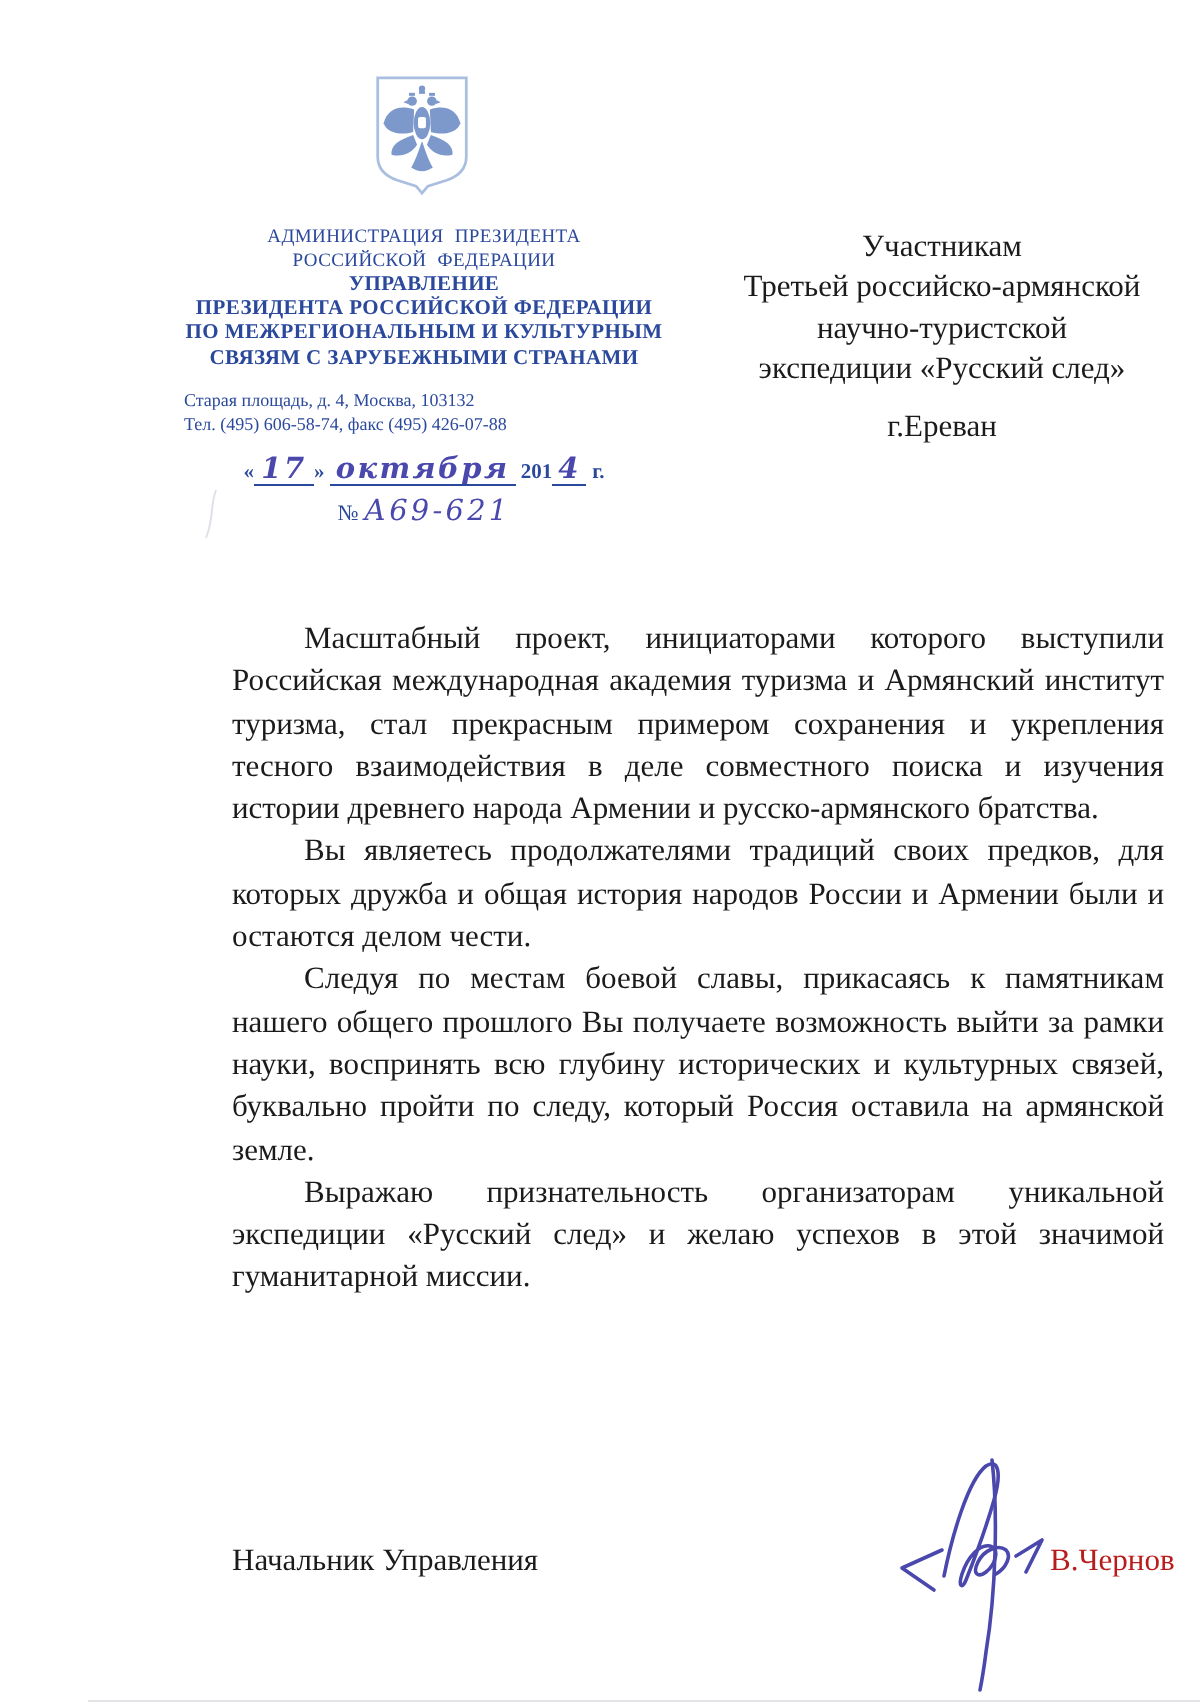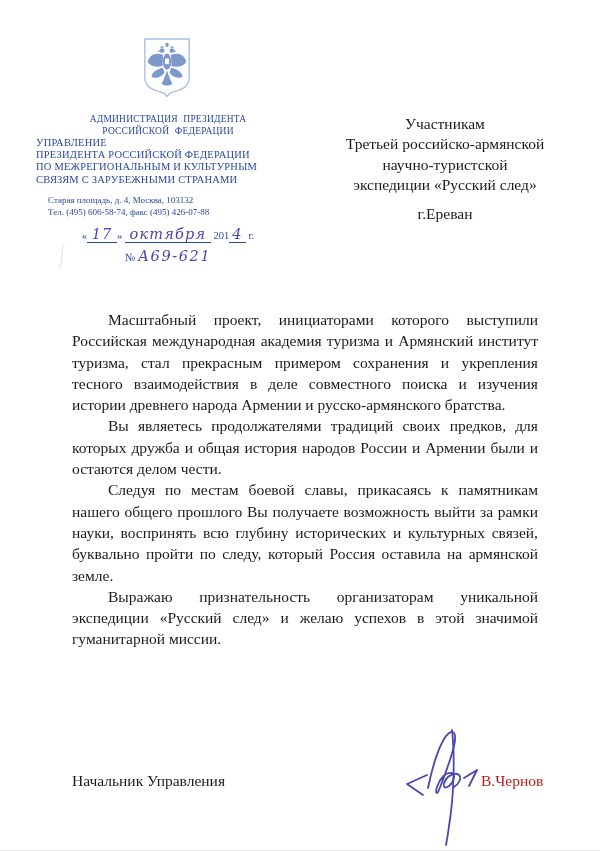--- a/index.html
+++ b/index.html
@@ -15,6 +15,7 @@
     position:absolute; inset:0;
     background:#ffffff;
     border-bottom:1px solid #e4e4e8;
+    margin-left:44px;
   }
   
   .emblem { position:absolute; left:142px; top:36px; width:50px; height:62px; }

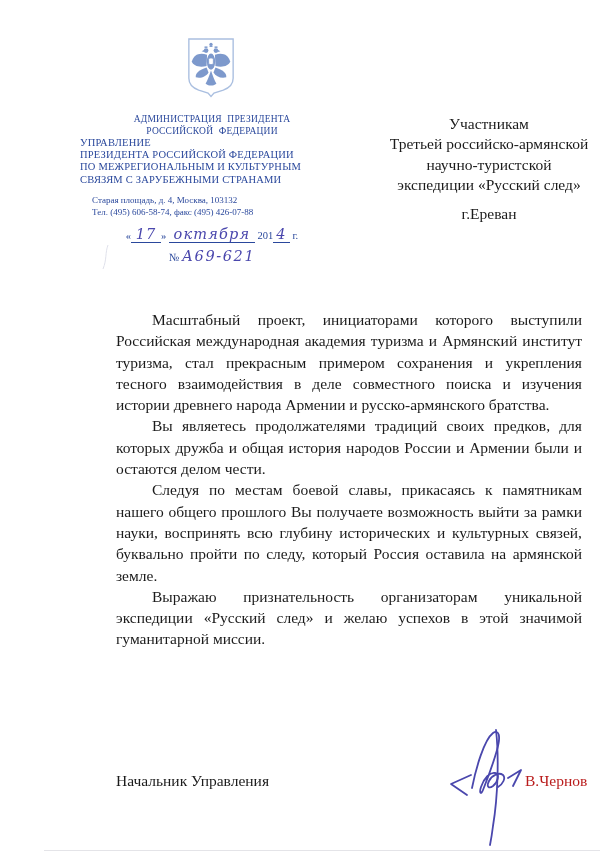--- a/index.html
+++ b/index.html
@@ -53,7 +53,7 @@
   .numline .hw { letter-spacing:1.6px; }
   
   .recipient {
-    position:absolute; left:334px; top:114px; width:222px;
+    position:absolute; left:316px; top:114px; width:222px;
     text-align:center; font-size:15.5px; line-height:20.3px; color:#1b1b1b;
   }
   .recipient .place { margin-top:9px; }

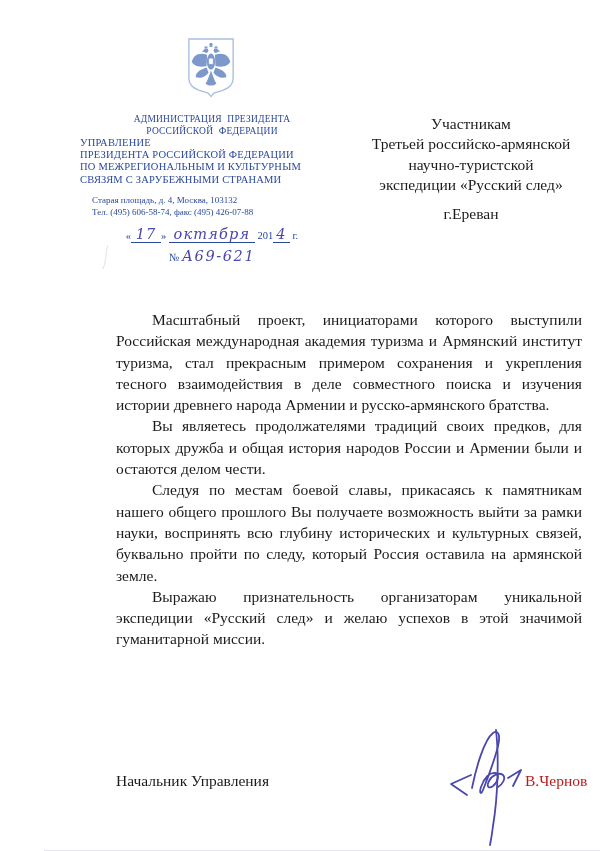--- a/index.html
+++ b/index.html
@@ -26,7 +26,7 @@
   }
   .dept {
     position:absolute; left:36px; top:137px; width:264px;
-    color:#2a489c; font-weight:normal;
+    text-align:center; color:#2a489c; font-weight:bold;
     font-size:10.5px; line-height:12.2px; letter-spacing:.2px;
   }
   .addr {

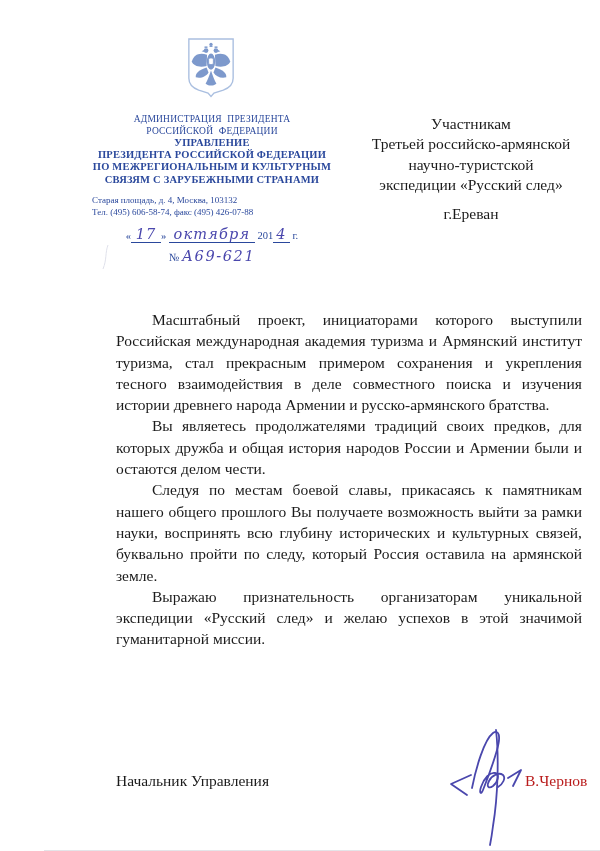--- a/index.html
+++ b/index.html
@@ -36,7 +36,7 @@
   }
   .dateline {
     position:absolute; left:40px; top:227px; width:256px;
-    text-align:center; color:#2a489c; font-size:10.5px; white-space:nowrap;
+    text-align:center; color:#2a489c; font-size:10.5px; white-space:nowrap;font-weight:bold;
   }
   .numline {
     position:absolute; left:48px; top:248px; width:240px;

